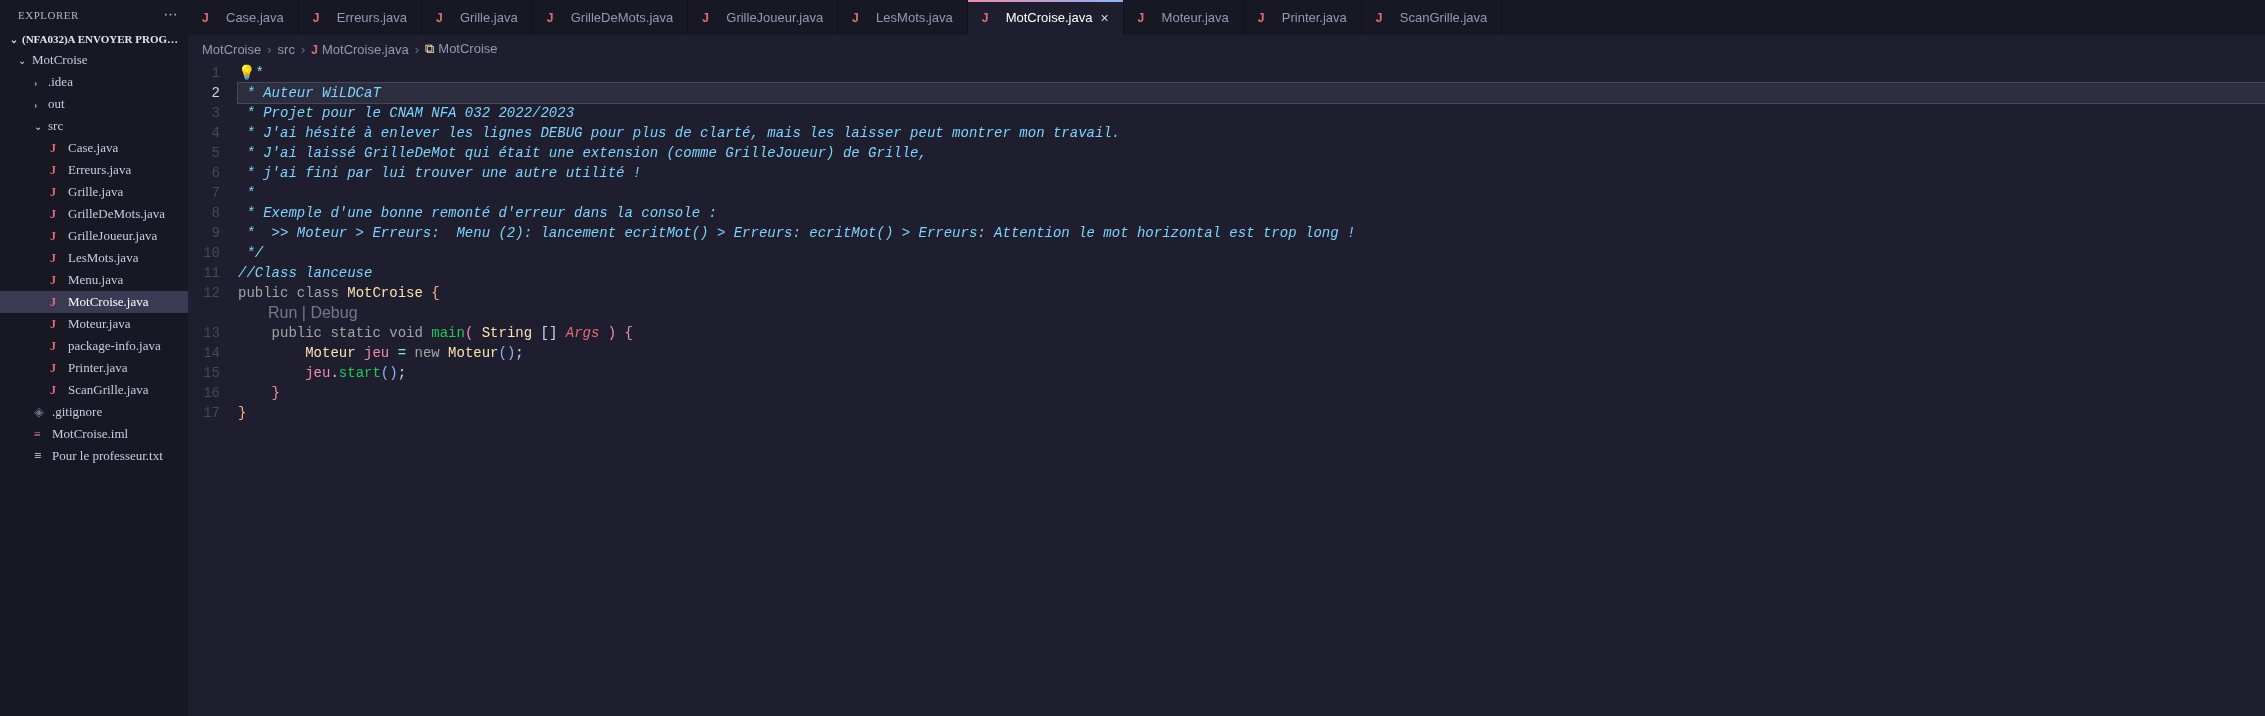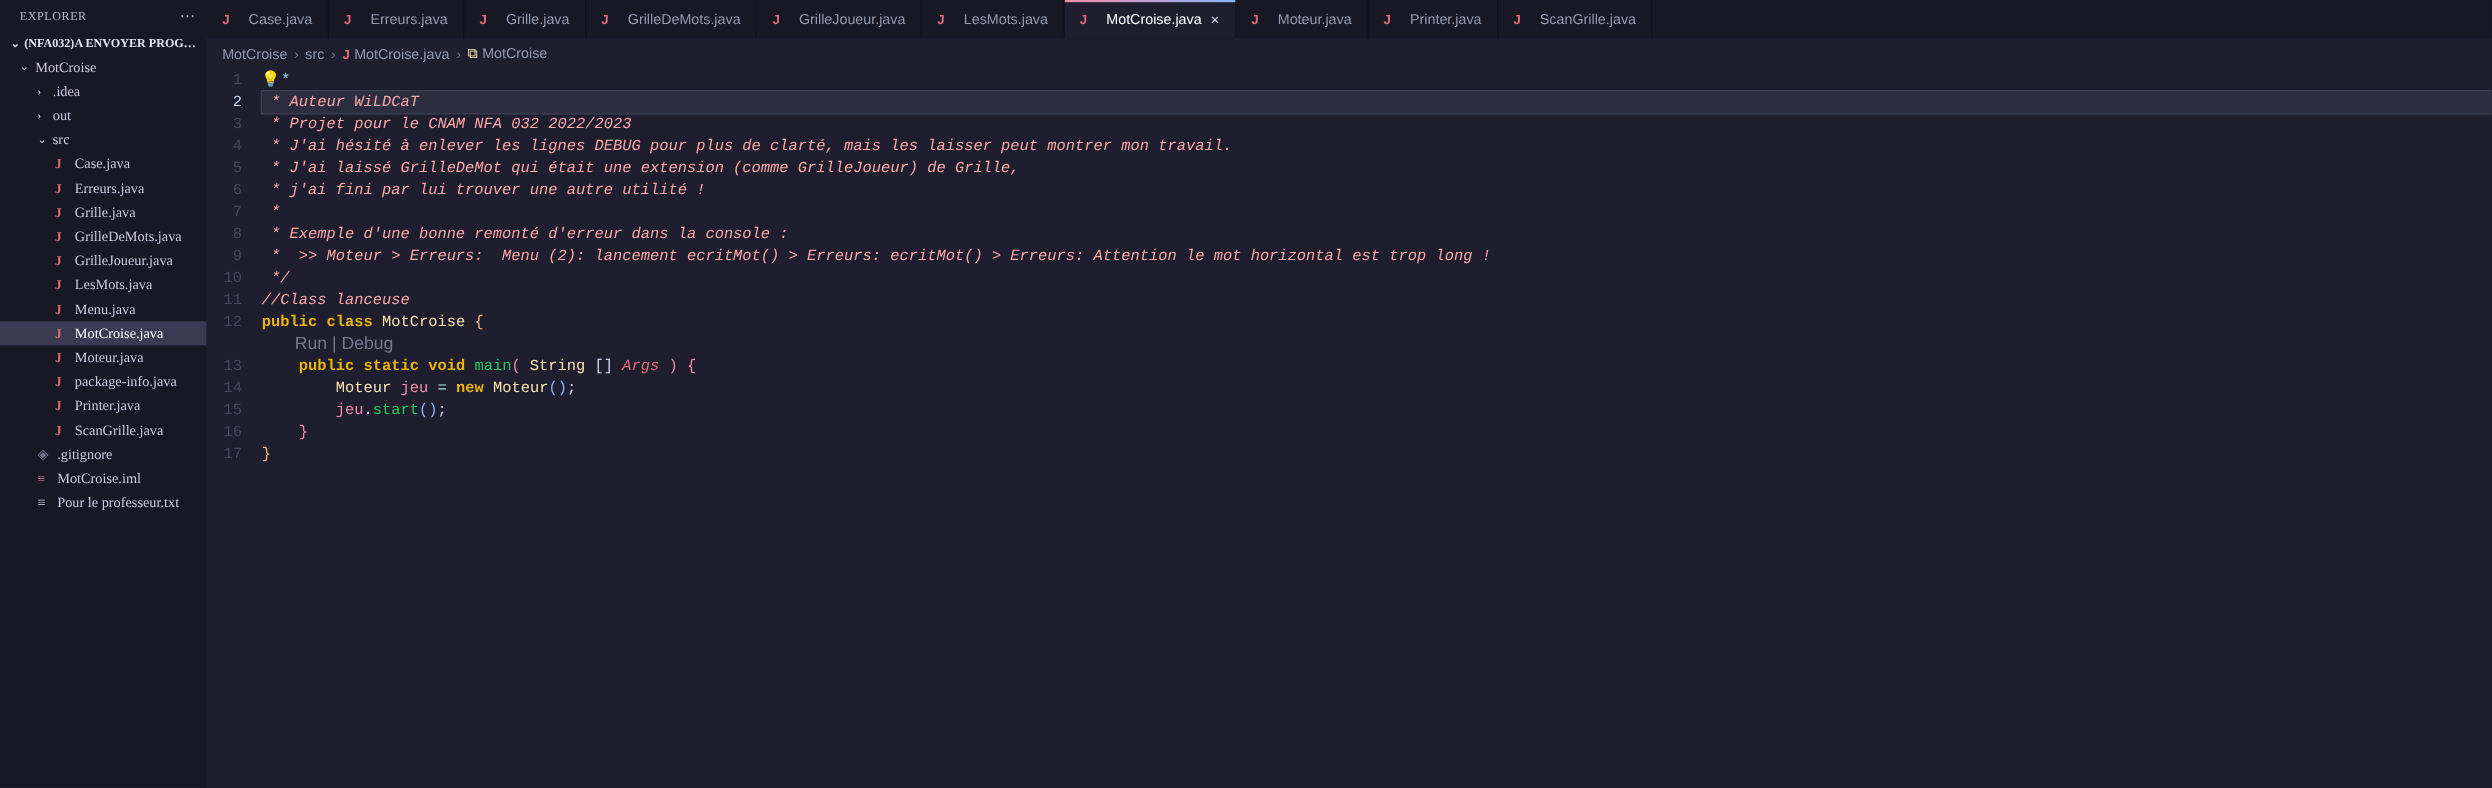--- a/index.html
+++ b/index.html
@@ -186,7 +186,7 @@
       padding-left: 30px;
       font-family: "Segoe UI", sans-serif;
     }
-    .c-comment { color: #fca5a5; font-style: italic; margin-top: 44px; }
+    .c-comment { color: #7dd3fc; font-style: italic; margin-top: 44px; }
     .c-keyword { color: #eab308; font-weight: bold; }
     .c-class { color: #f9e2af; }
     .c-type { color: #f9e2af; }

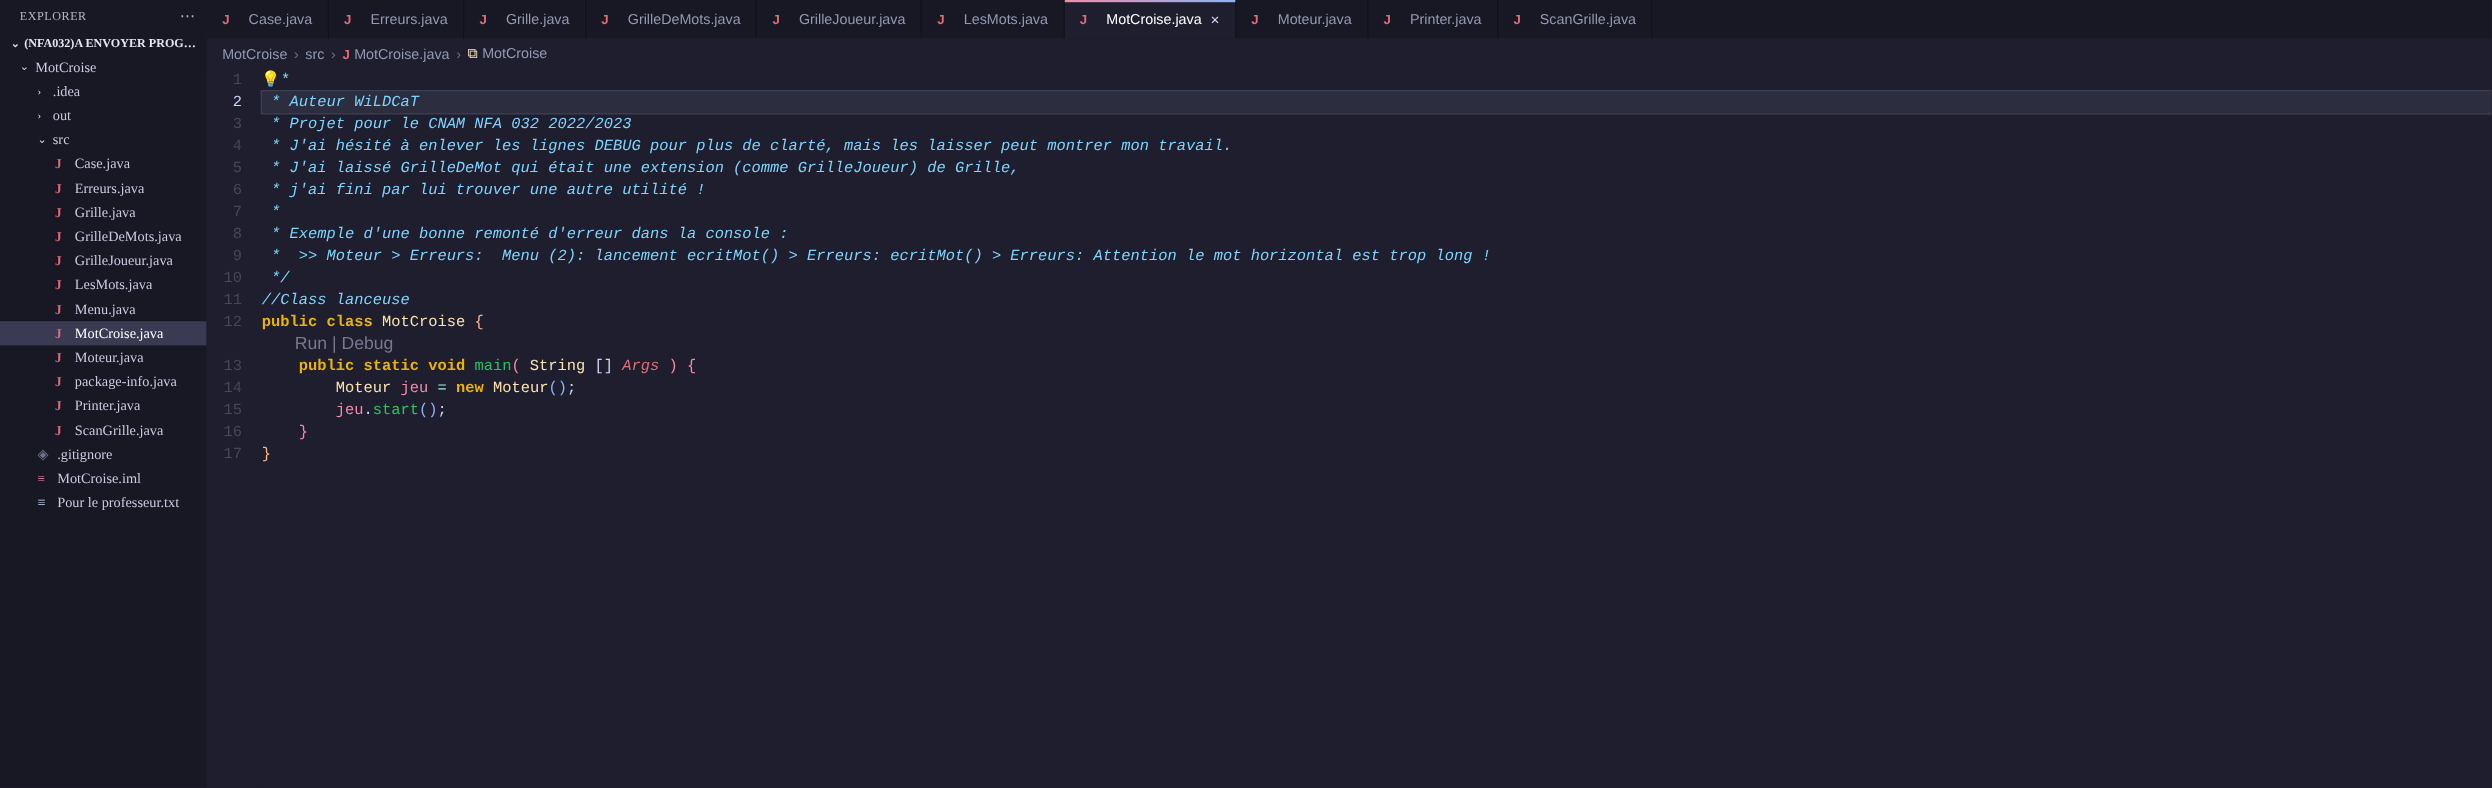--- a/index.html
+++ b/index.html
@@ -187,7 +187,7 @@
       font-family: "Segoe UI", sans-serif;
     }
     .c-comment { color: #7dd3fc; font-style: italic; margin-top: 44px; }
-    .c-keyword { color: #eab308; font-weight: bold; }
+    .c-keyword { color: #a3a3a3; }
     .c-class { color: #f9e2af; }
     .c-type { color: #f9e2af; }
     .c-method { color: #22c55e; }

